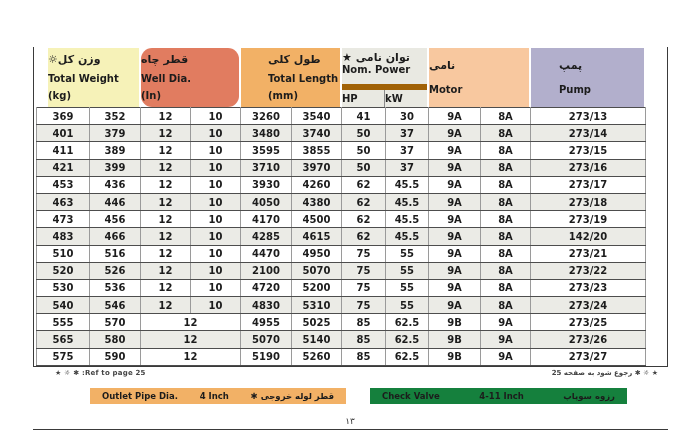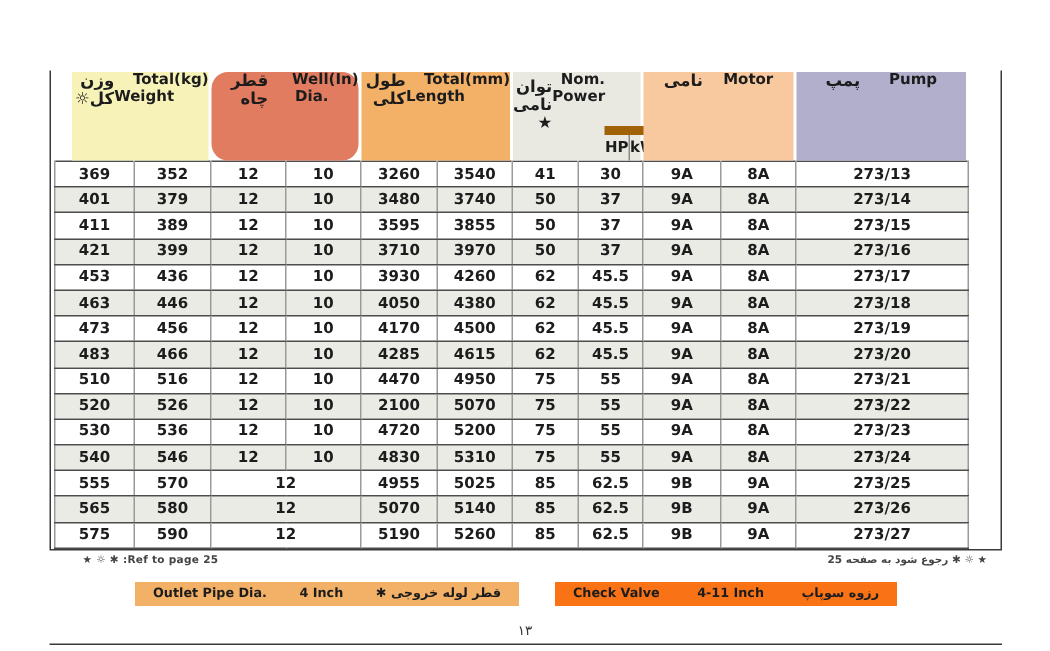--- a/index.html
+++ b/index.html
@@ -20,8 +20,8 @@
 
   
   .thead{display:flex;height:59px;}
-  .hbox{display:flex;justify-content:space-evenly;
-        text-align:right;font-weight:bold;box-sizing:border-box;}
+  .hbox{display:flex;flex-direction:column;justify-content:space-evenly;
+        text-align:left;font-weight:bold;box-sizing:border-box;}
   .hbox .fa{font-size:11px;direction:rtl;line-height:1.1;}
   .hbox .en{font-size:10px;direction:ltr;line-height:1.1;}
   .hbox .unit{font-size:10px;direction:ltr;line-height:1.1;}

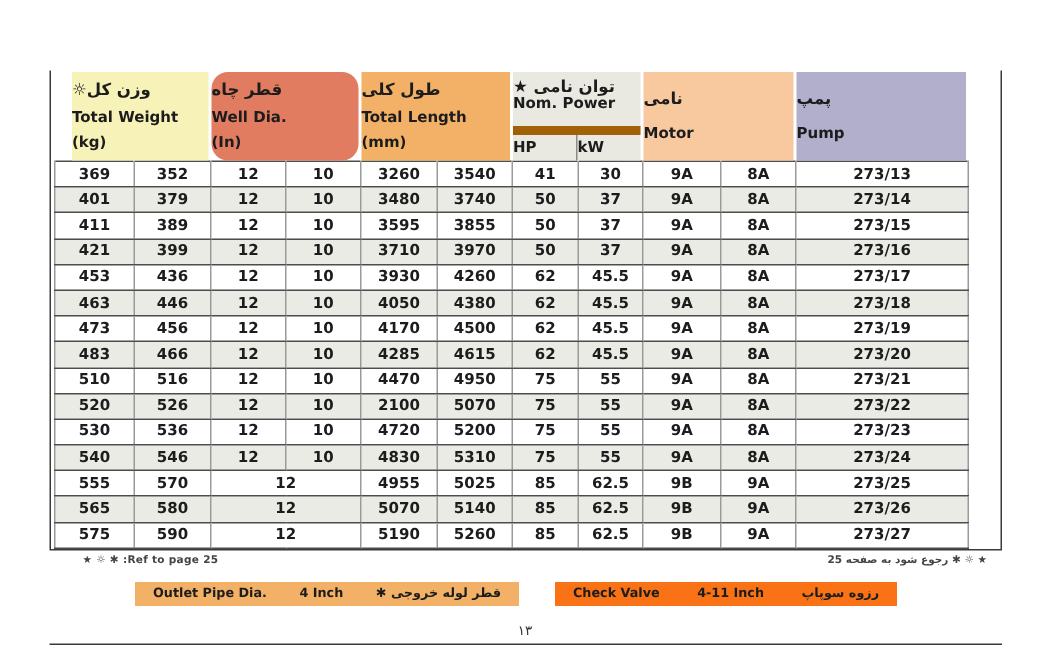--- a/index.html
+++ b/index.html
@@ -27,7 +27,7 @@
   .hbox .unit{font-size:10px;direction:ltr;line-height:1.1;}
   .hb1{width:91px;margin-left:12px;margin-right:1px;background:#f6f2b8;}
   .hb2{width:98px;margin:0 1px;background:#e17c60;border-radius:11px;}
-  .hb3{width:99px;margin:0 1px;background:#f2b166;}
+  .hb3{width:99px;margin:0 1px;background:#f2b166;padding-left:27px;}
   .hb4{width:85px;margin:0 1px;background:#e9e9e2;justify-content:flex-start;}
   .hb4 .fa{margin-top:4px;}
   .hb4 .subrow{margin-top:auto;display:flex;border-top:6px solid #a16207;height:17px;align-items:center;}

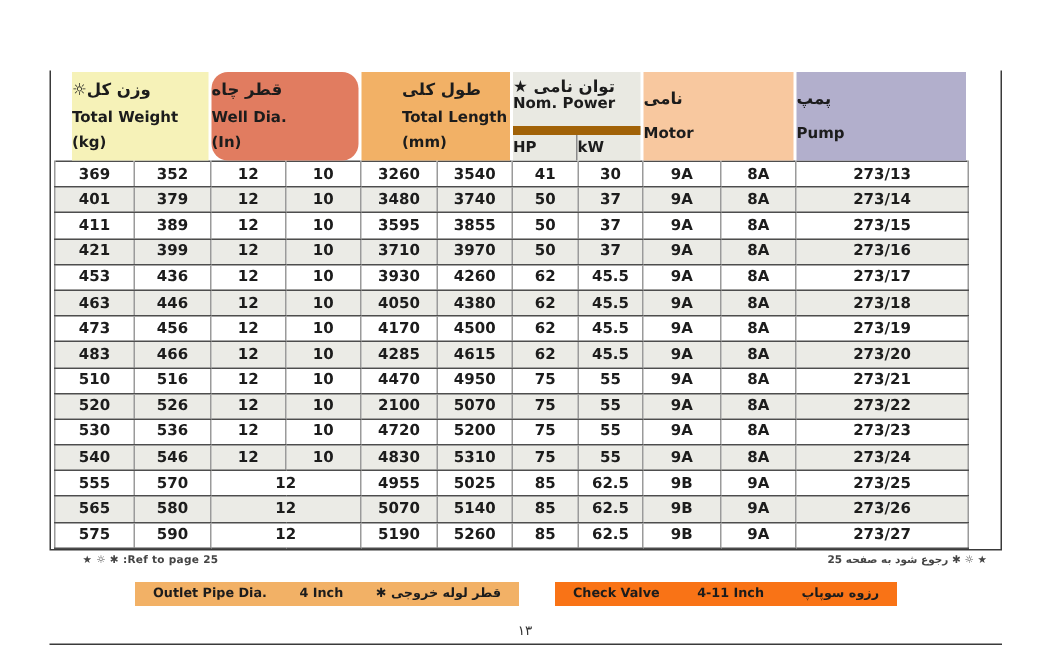--- a/index.html
+++ b/index.html
@@ -34,7 +34,7 @@
   .hb4 .subrow span{flex:1;font-size:10px;}
   .hb4 .subrow span + span{border-left:1px solid #8a8a8a;height:100%;line-height:17px;}
   .hb5{width:100px;margin:0 1px;background:#f8c89f;}
-  .hb6{width:113px;margin:0 1px;background:#b2afcc;}
+  .hb6{width:113px;margin:0 1px;background:#b2afcc;padding-left:28px;}
 
   
   table.grid{border-collapse:collapse;table-layout:fixed;width:609px;

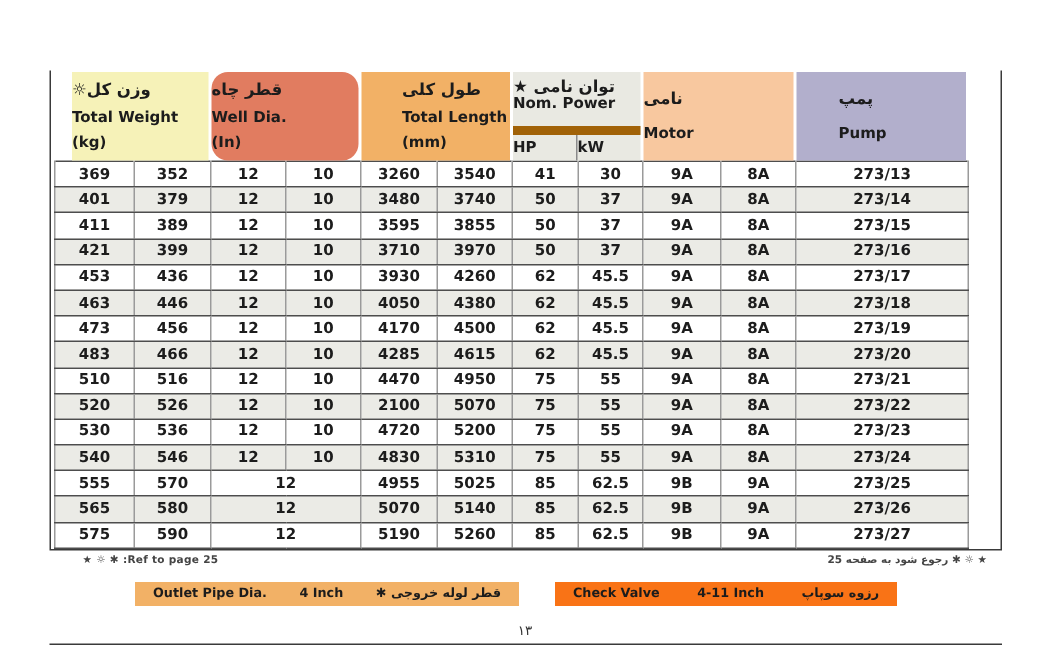--- a/index.html
+++ b/index.html
@@ -231,7 +231,7 @@
             <td>45.5</td>
             <td>9A</td>
             <td>8A</td>
-            <td>273/20</td>
+            <td>142/20</td>
           </tr>
           <tr>
             <td>510</td>

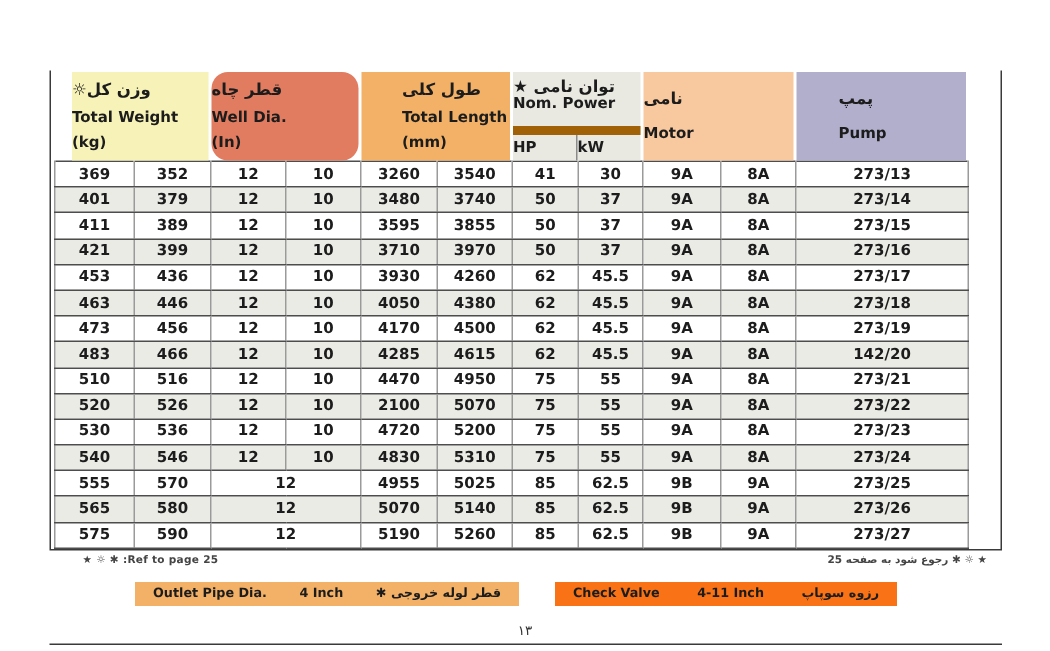--- a/index.html
+++ b/index.html
@@ -61,7 +61,7 @@
        justify-content:space-between;font-size:8.5px;font-weight:bold;box-sizing:border-box;
        padding:0 12px;}
   .bar-outlet{left:90px;width:256px;background:#f2b166;}
-  .bar-check{left:370px;width:228px;background:#f97316;}
+  .bar-check{left:370px;width:257px;background:#15803d;}
   .bar .fa{direction:rtl;}
 
   

